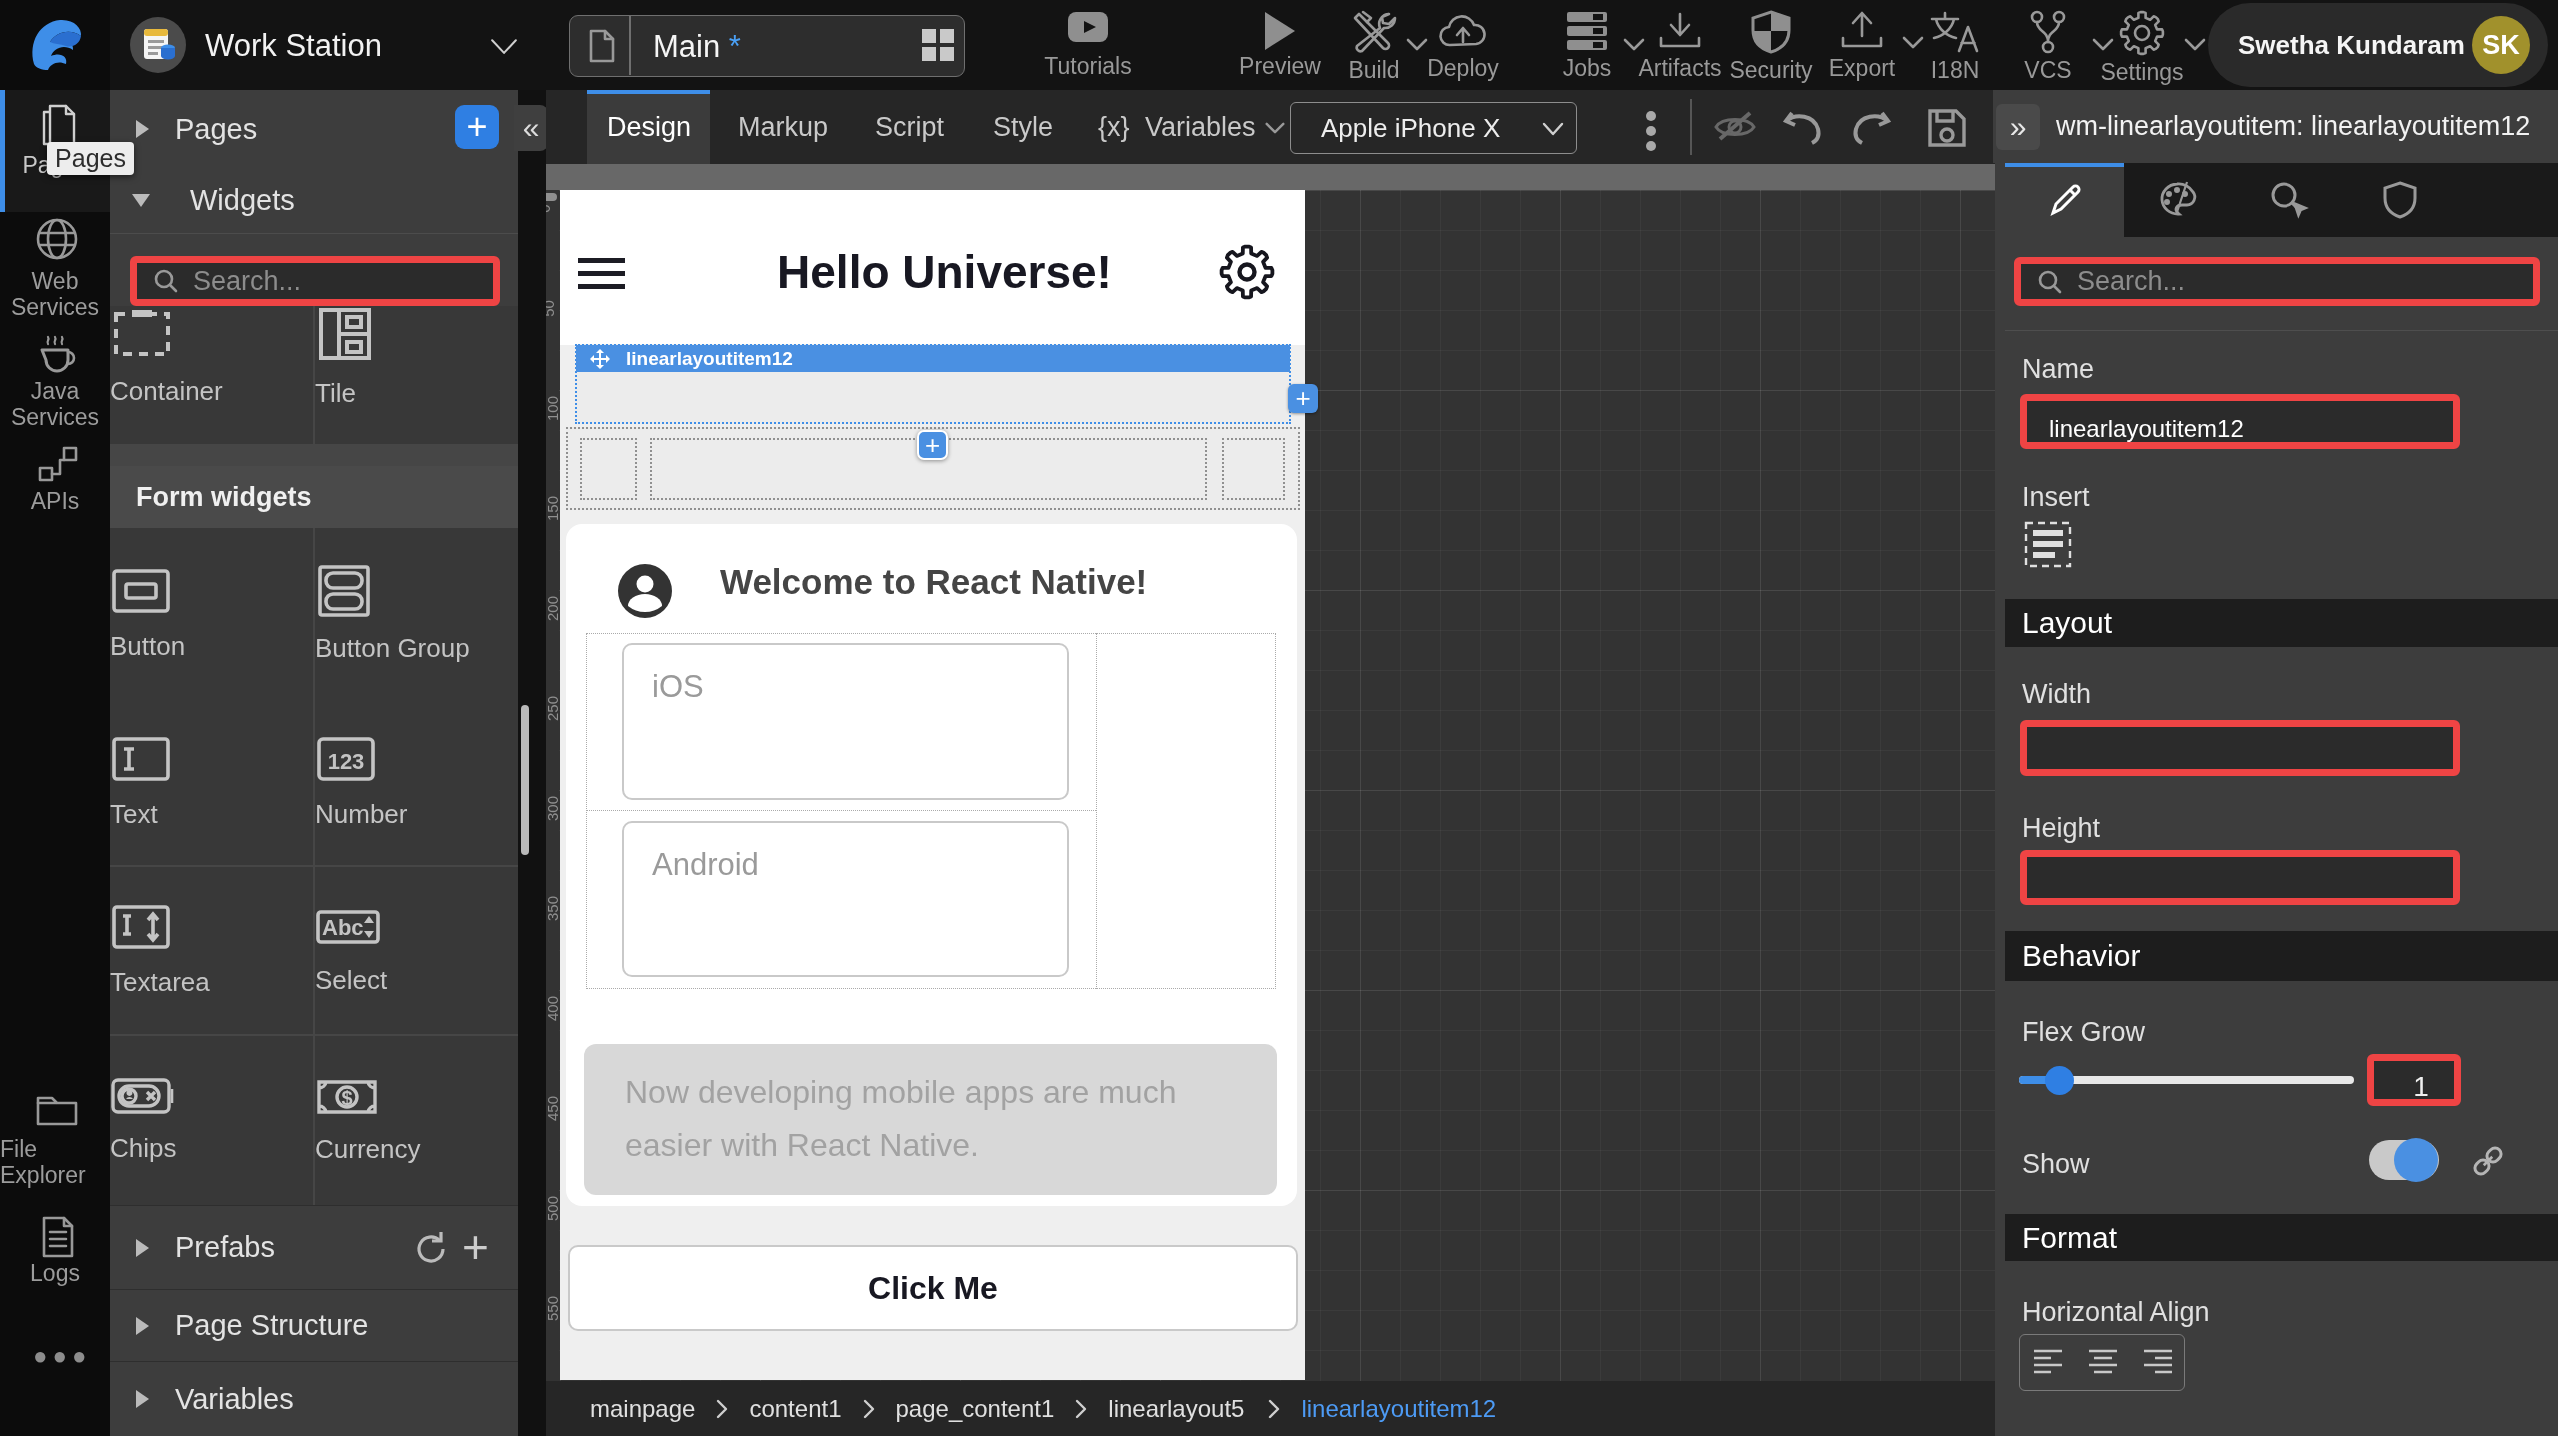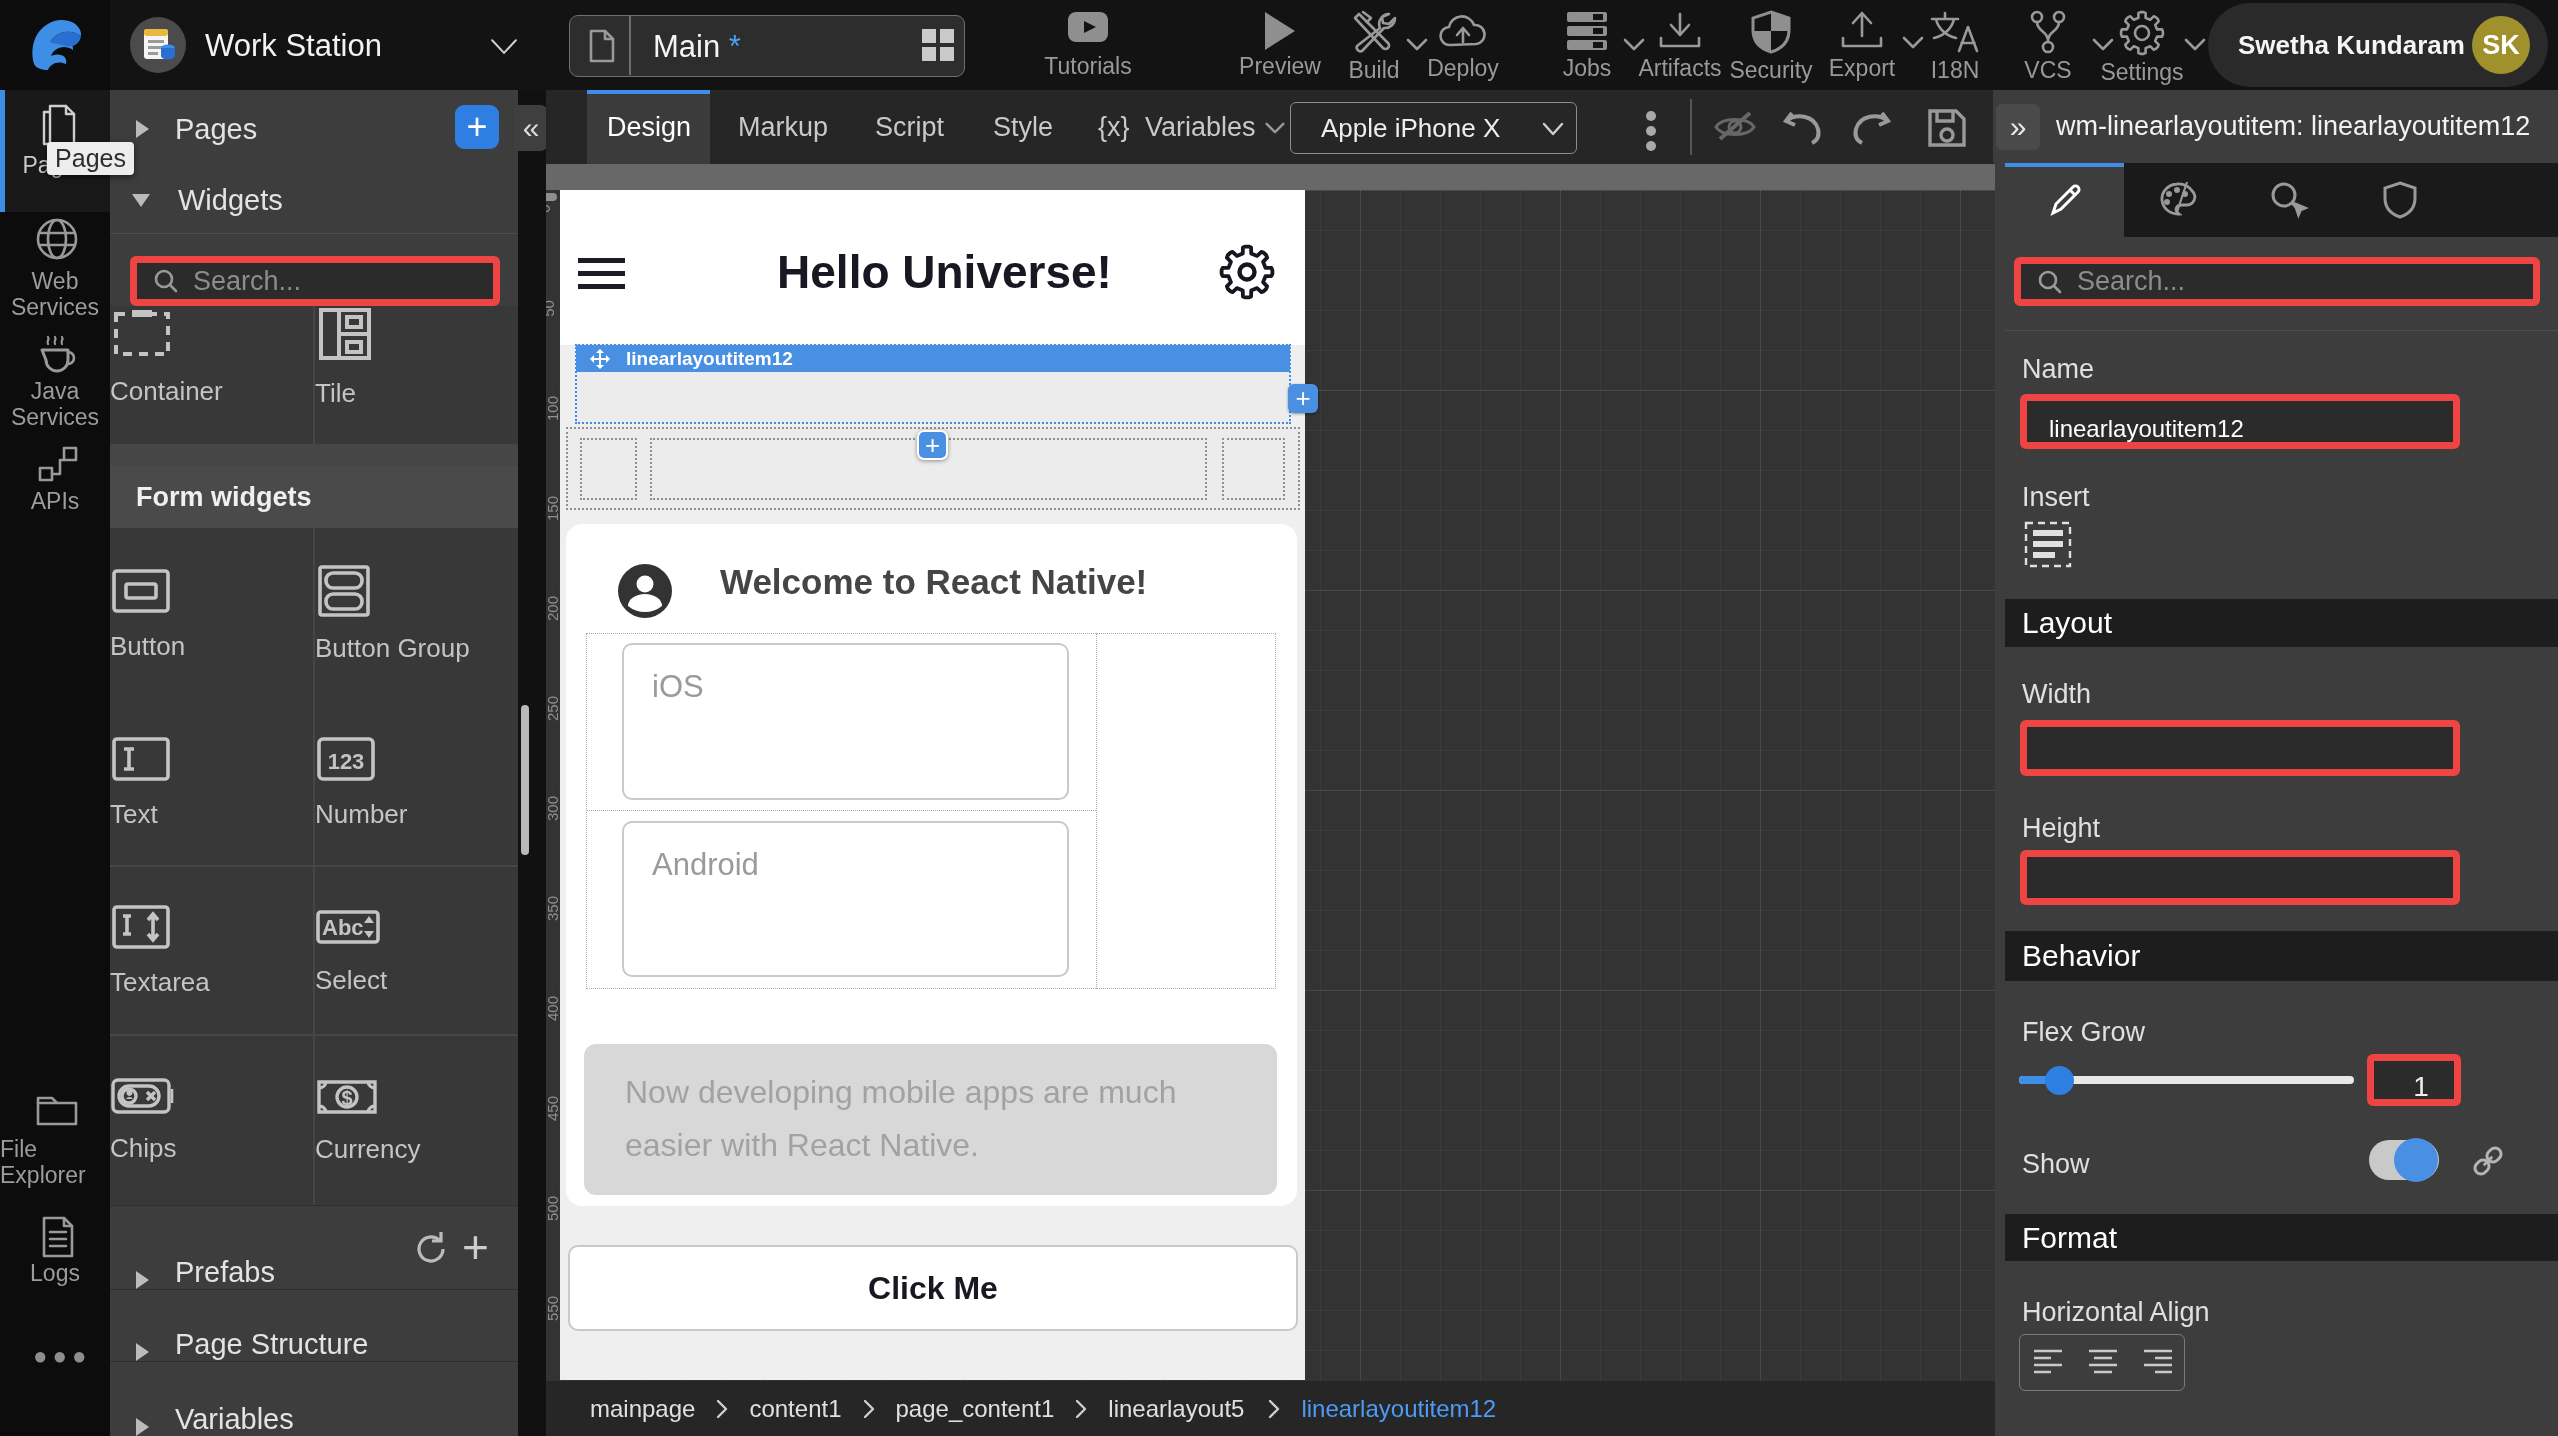--- a/index.html
+++ b/index.html
@@ -212,7 +212,7 @@
 </div>
 <div class="abs flex" style="left:110px;top:168px;width:408px;height:66px;background:#3d3d3d;border-bottom:1px solid #4c4c4c">
   <span class="tri-d" style="margin-left:22px"></span>
-  <span style="margin-left:28px;color:#e3e3e3;font-size:29px">Widgets</span>
+  <span style="margin-left:40px;color:#e3e3e3;font-size:29px">Widgets</span>
 </div>
 <div class="inp flex" style="left:130px;top:256px;width:370px;height:50px">
   <svg class="ic" style="margin-left:16px" width="26" height="26" viewBox="0 0 26 26" stroke-width="2.4">

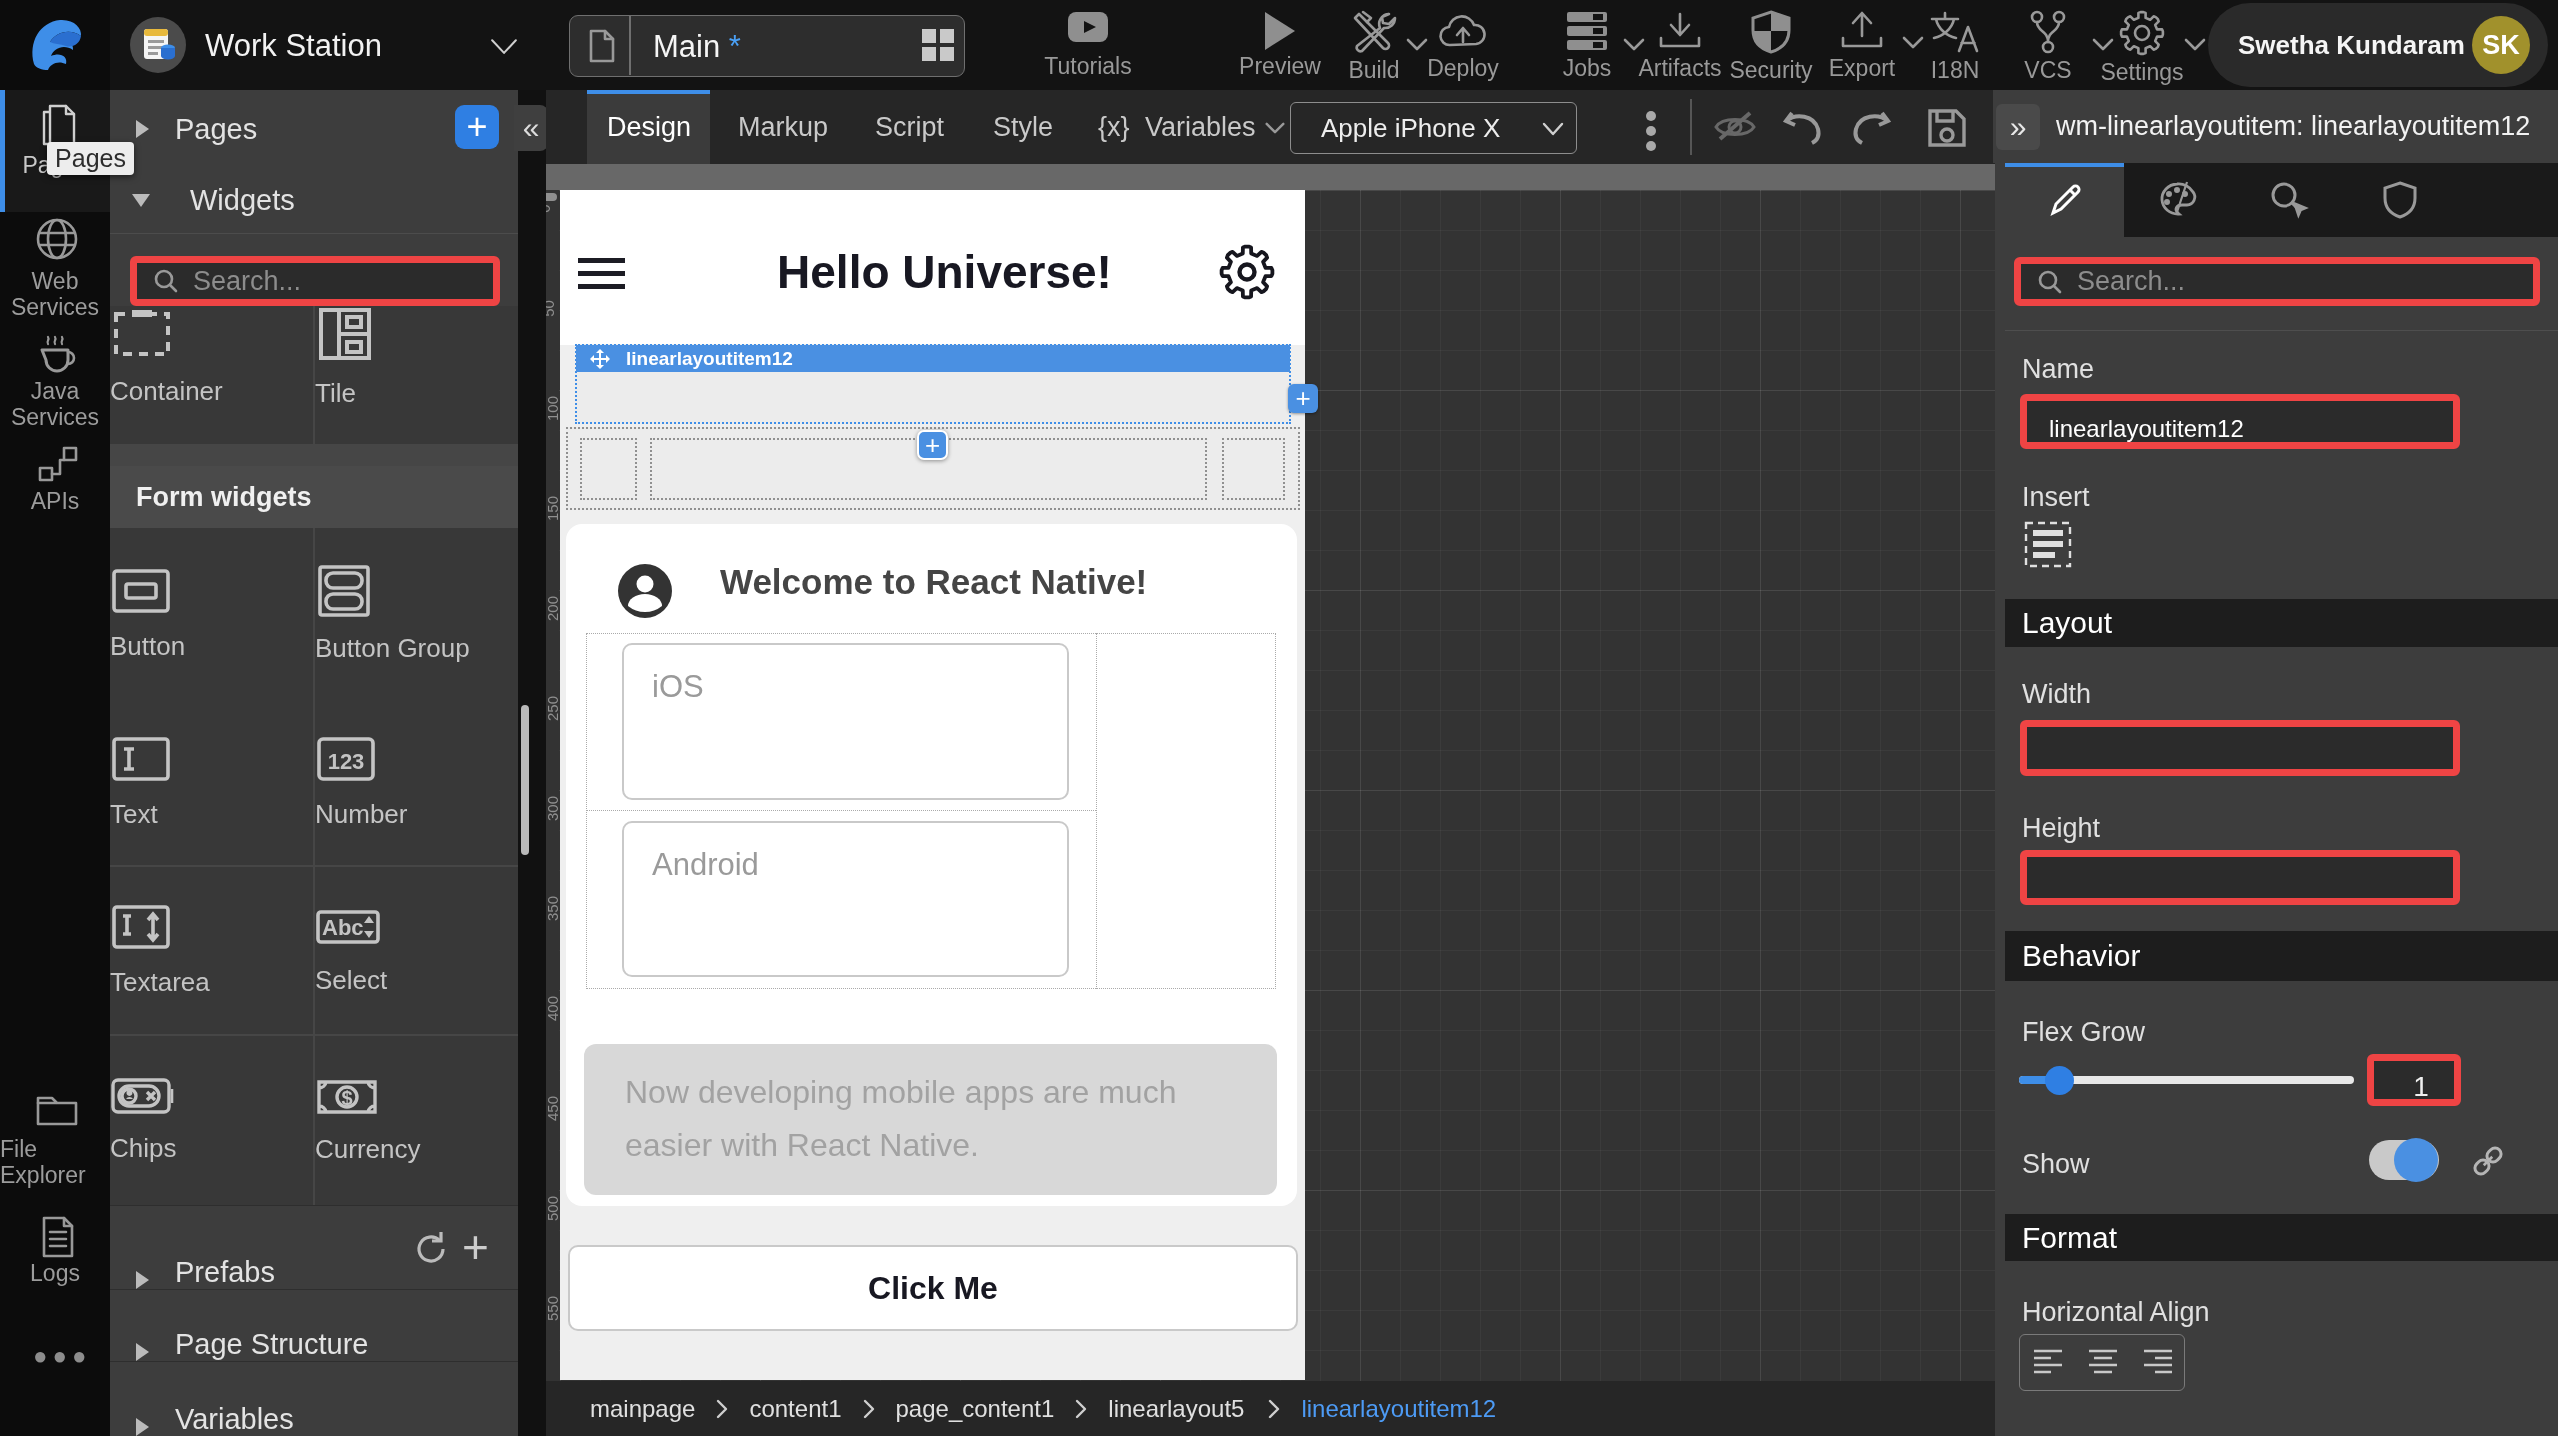--- a/index.html
+++ b/index.html
@@ -13,7 +13,7 @@
 .mi .lb{margin-top:3px}
 .tile{position:absolute;background:#383838;display:flex;flex-direction:column;justify-content:center;color:#c4c4c4;font-size:26px}
 .tlab{margin-top:16px}
-.secrow{position:absolute;left:110px;width:408px;background:#3d3d3d;border-top:1px solid #2e2e2e;color:#e3e3e3;font-size:29px;display:flex;align-items:flex-end}
+.secrow{position:absolute;left:110px;width:408px;background:#3d3d3d;border-top:1px solid #2e2e2e;color:#e3e3e3;font-size:29px;display:flex;align-items:center}
 .tri-r{display:inline-block;width:0;height:0;border-top:9px solid transparent;border-bottom:9px solid transparent;border-left:13px solid #bbb}
 .tri-d{display:inline-block;width:0;height:0;border-left:9px solid transparent;border-right:9px solid transparent;border-top:13px solid #bbb}
 .inp{position:absolute;background:#2b2b2b;border:7px solid #ef4444;border-radius:6px}

